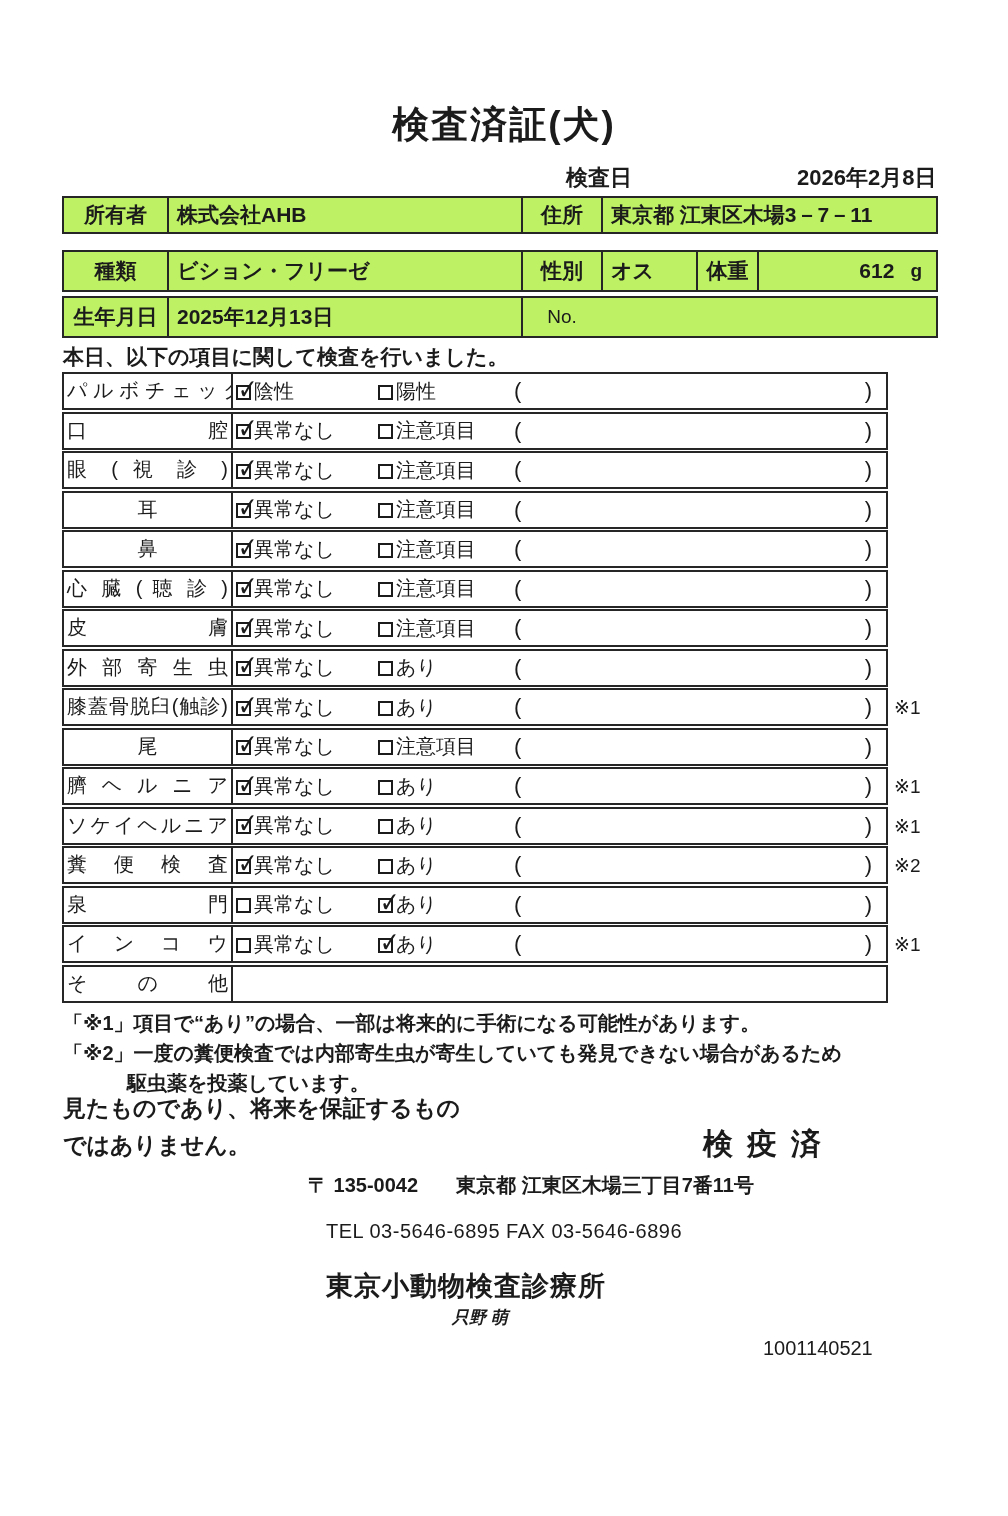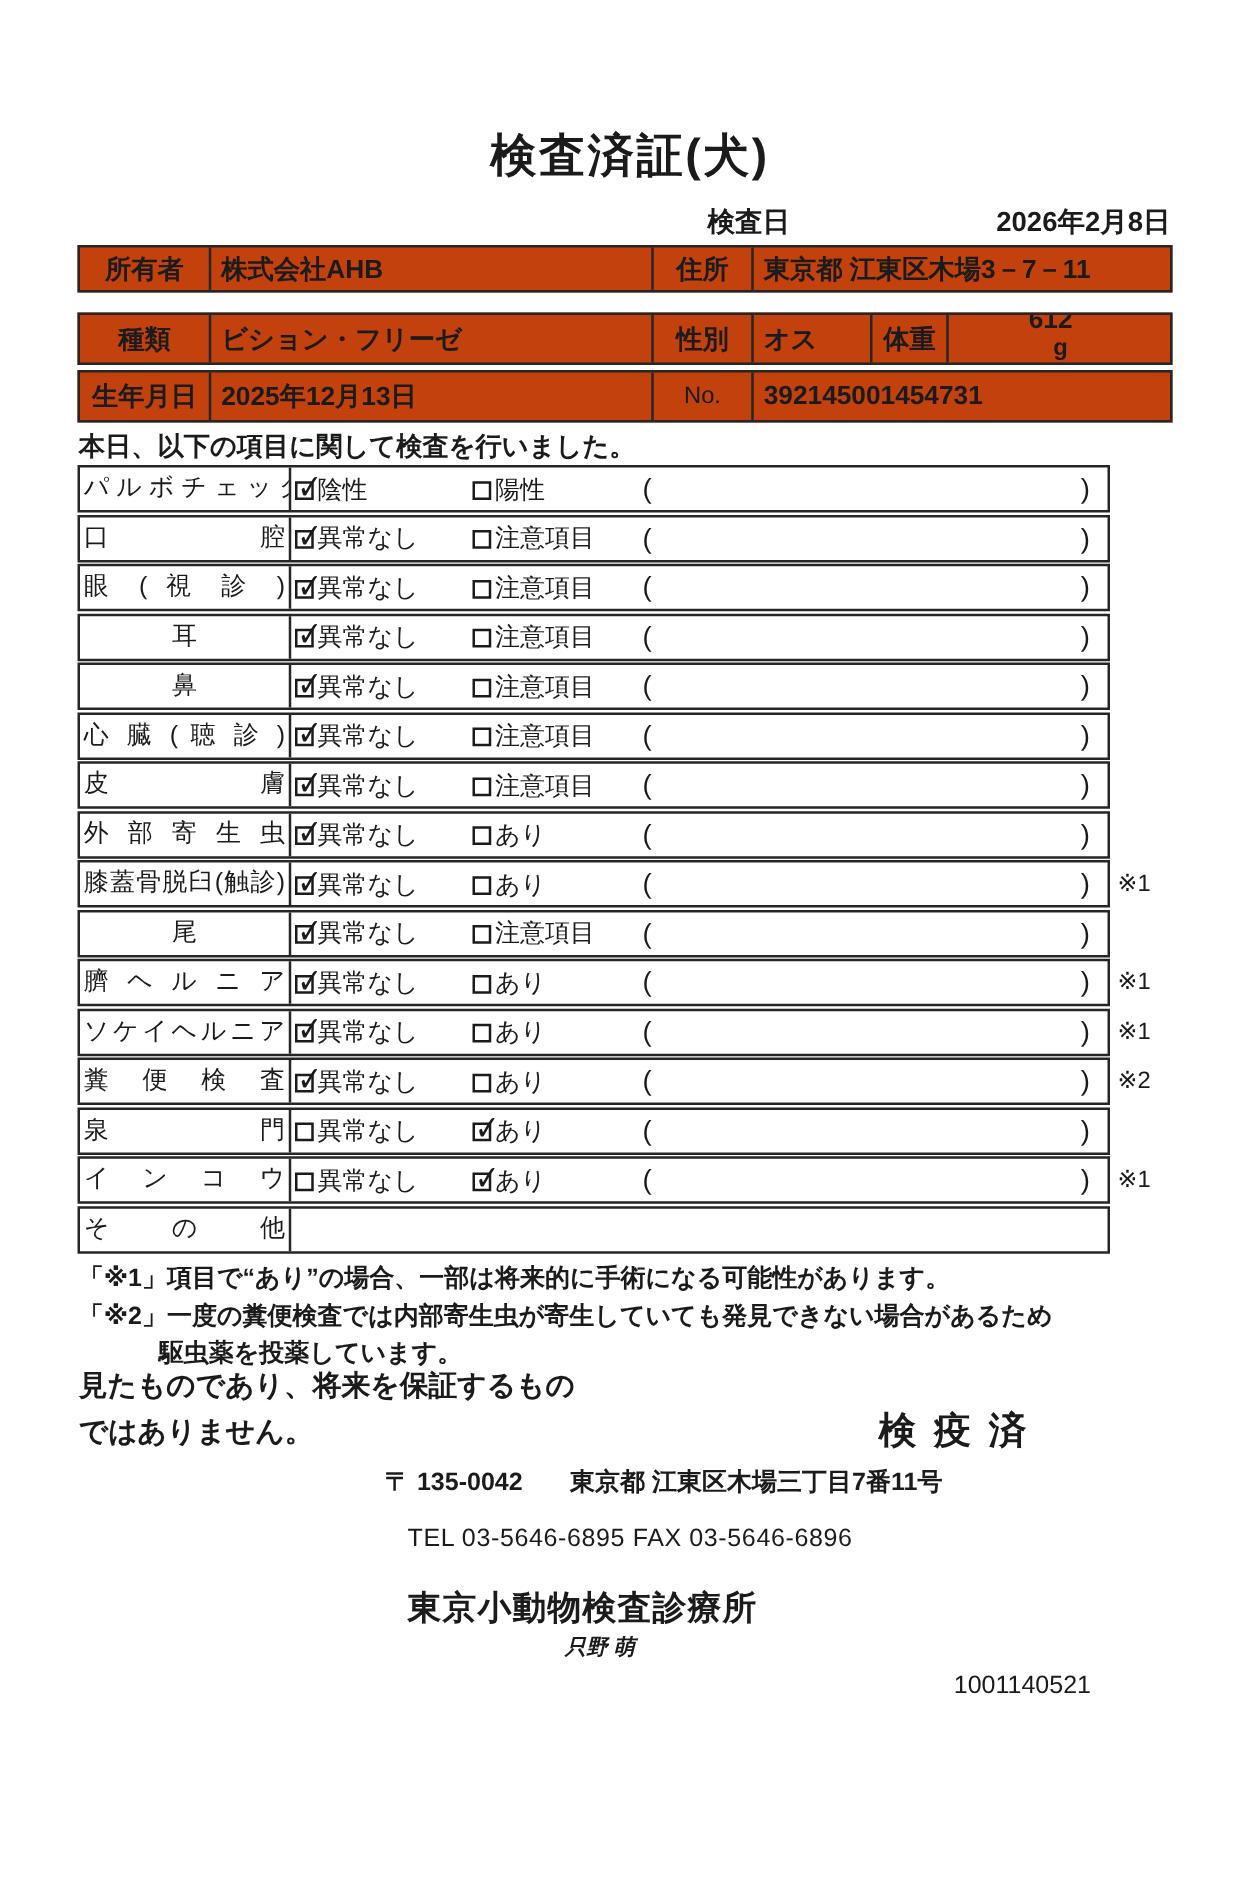--- a/index.html
+++ b/index.html
@@ -16,7 +16,7 @@
   .date-label { position:absolute; top:163px; left:566px; font-size:22px; font-weight:600; }
   .date-value { position:absolute; top:163px; left:797px; font-size:22px; font-weight:600; }
 
-  .tbl { position:absolute; left:62px; width:876px; display:flex; border:2.5px solid #262626; background:#c2410c; }
+  .tbl { position:absolute; left:62px; width:876px; display:flex; border:2.5px solid #262626; background:#bef264; }
   .tbl .cell { display:flex; align-items:center; font-size:21px; font-weight:600; overflow:hidden; white-space:nowrap; }
   .tbl .cell + .cell { border-left:2.5px solid #262626; }
   .tbl .lbl { justify-content:center; }

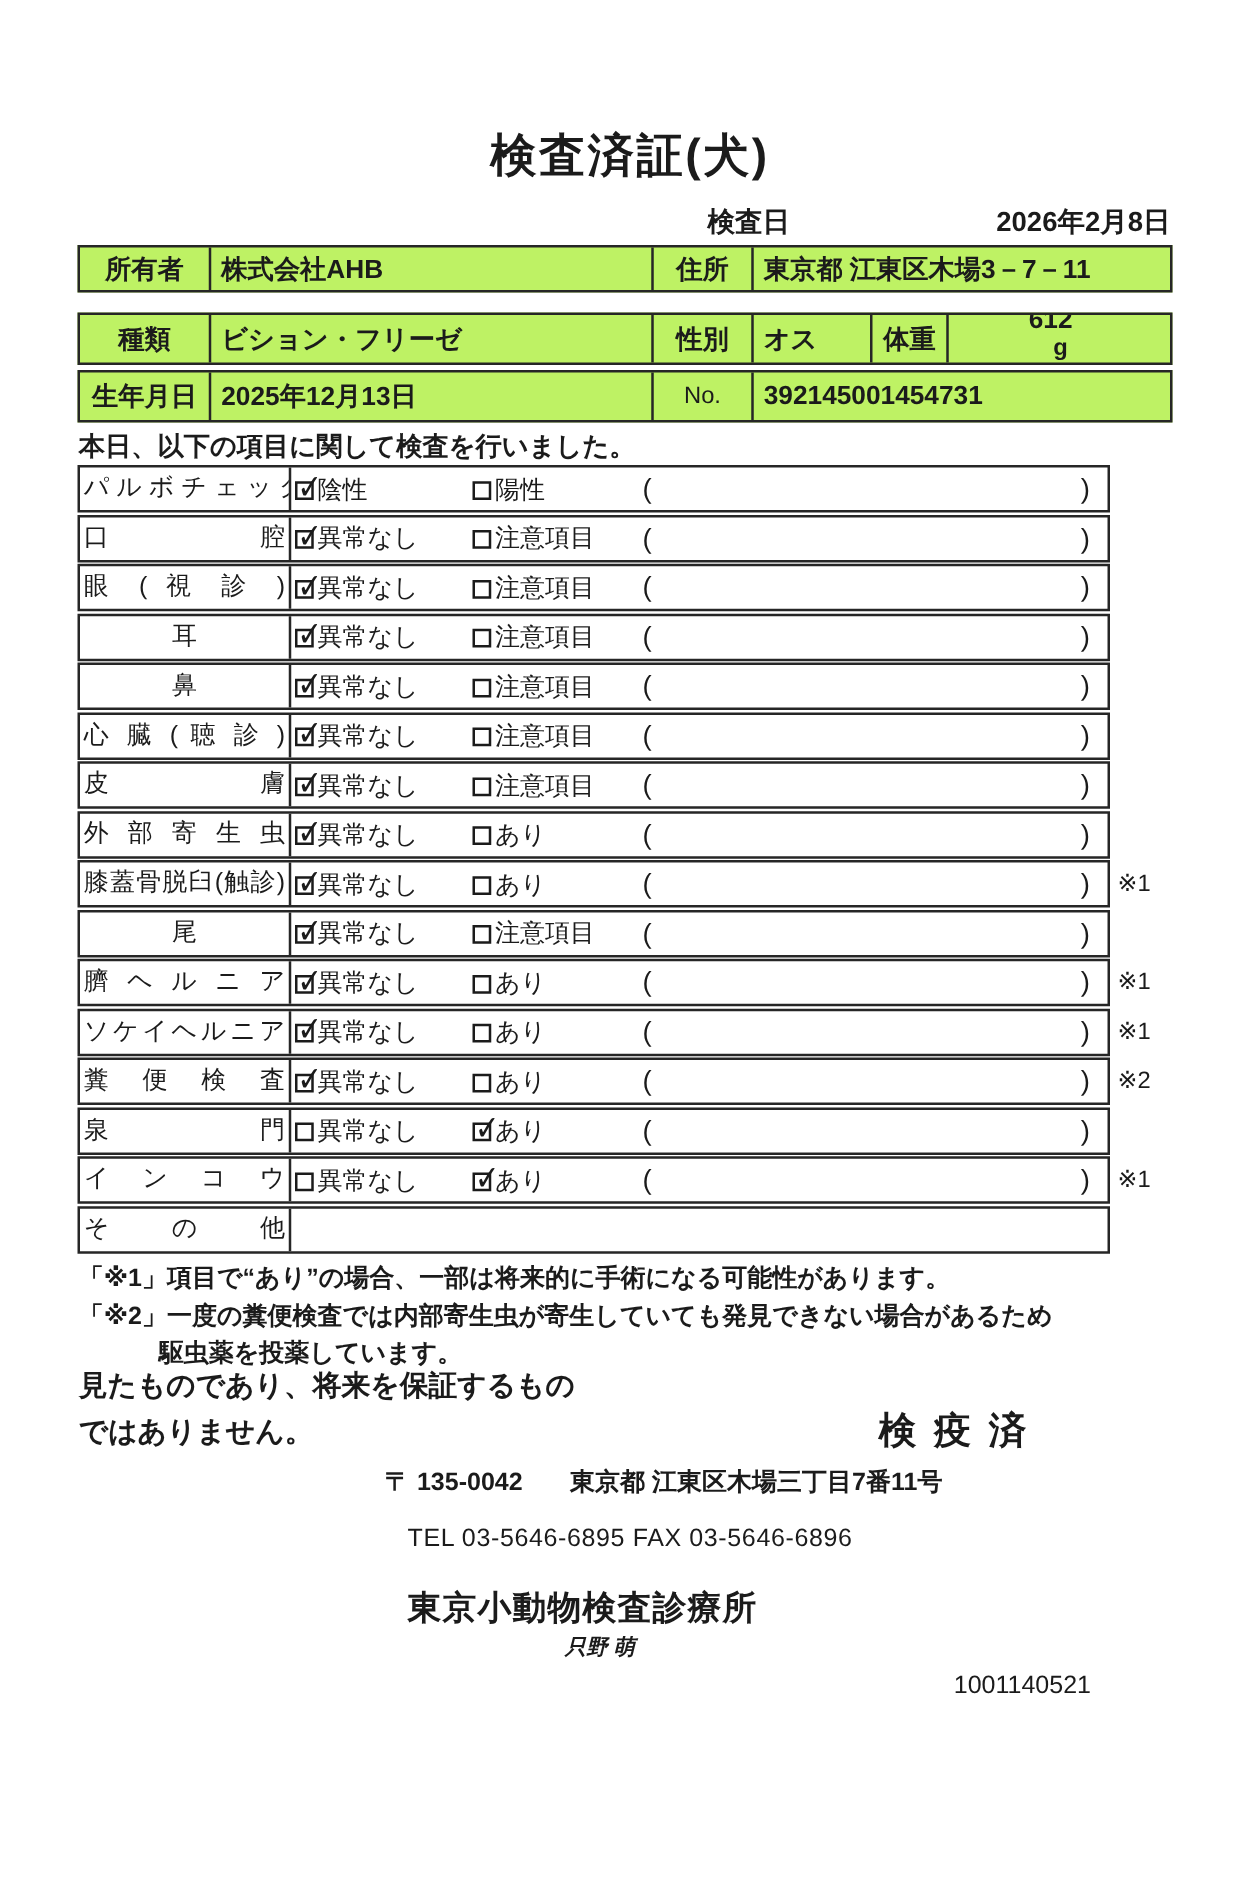--- a/index.html
+++ b/index.html
@@ -30,7 +30,7 @@
   .w95  { width:95px;  flex:none; }
   .w77  { width:61px;  flex:none; }
   .flex1 { flex:1; }
-  .weight-cell { justify-content:flex-end; padding-right:14px;flex-direction:column; }
+  .weight-cell { justify-content:flex-end; padding-right:14px; }
   .weight-unit { margin-left:16px; font-size:19px; }
 
   .intro { position:absolute; top:343px; left:63px; font-size:21px; font-weight:600; }

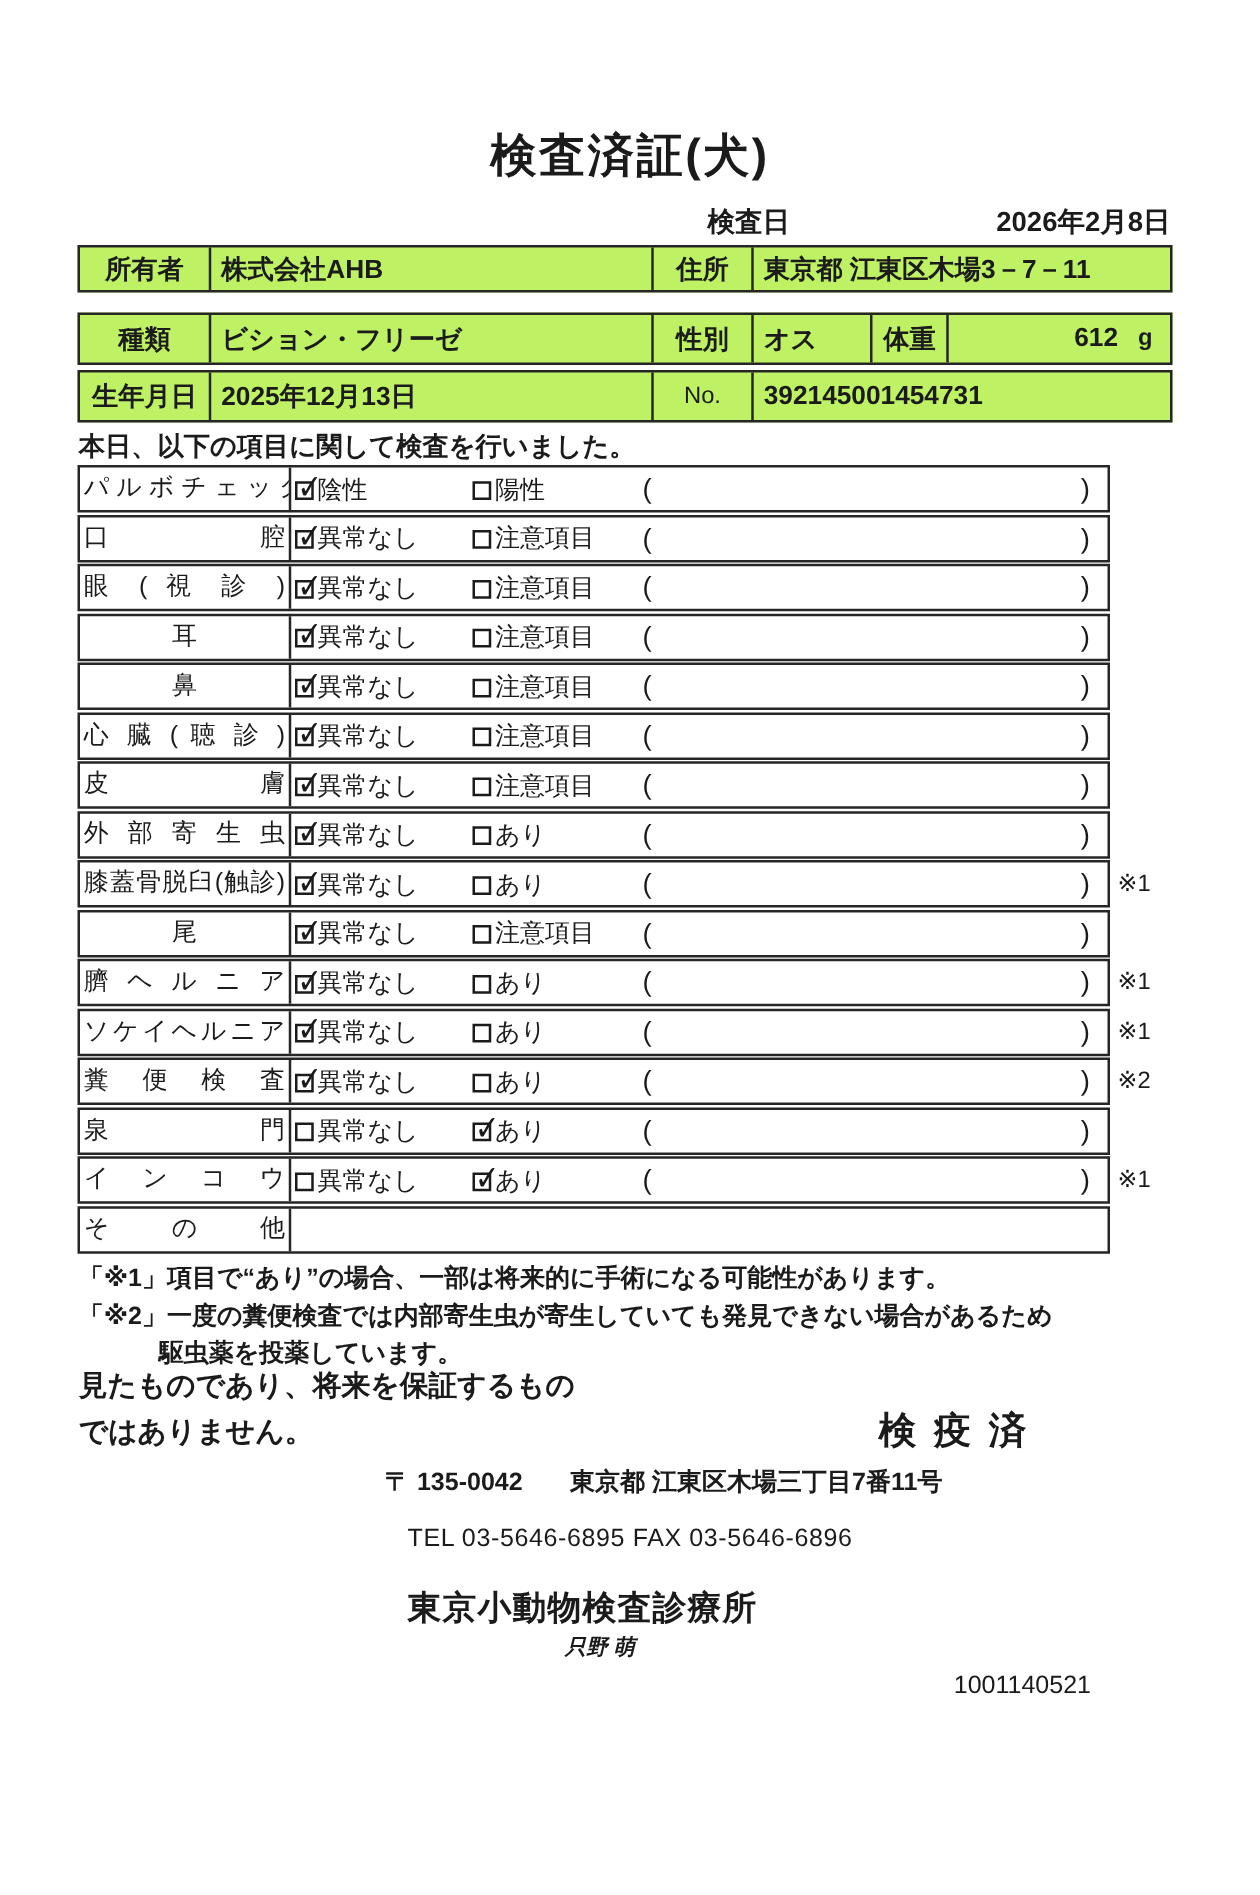--- a/index.html
+++ b/index.html
@@ -113,7 +113,6 @@
     <div class="cell lbl w103">生年月日</div>
     <div class="cell val w340">2025年12月13日</div>
     <div class="cell lbl w80" style="font-size:19px;font-weight:400;">No.</div>
-    <div class="cell val flex1">392145001454731</div>
   </div>
 
   <div class="intro">本日、以下の項目に関して検査を行いました。</div>

